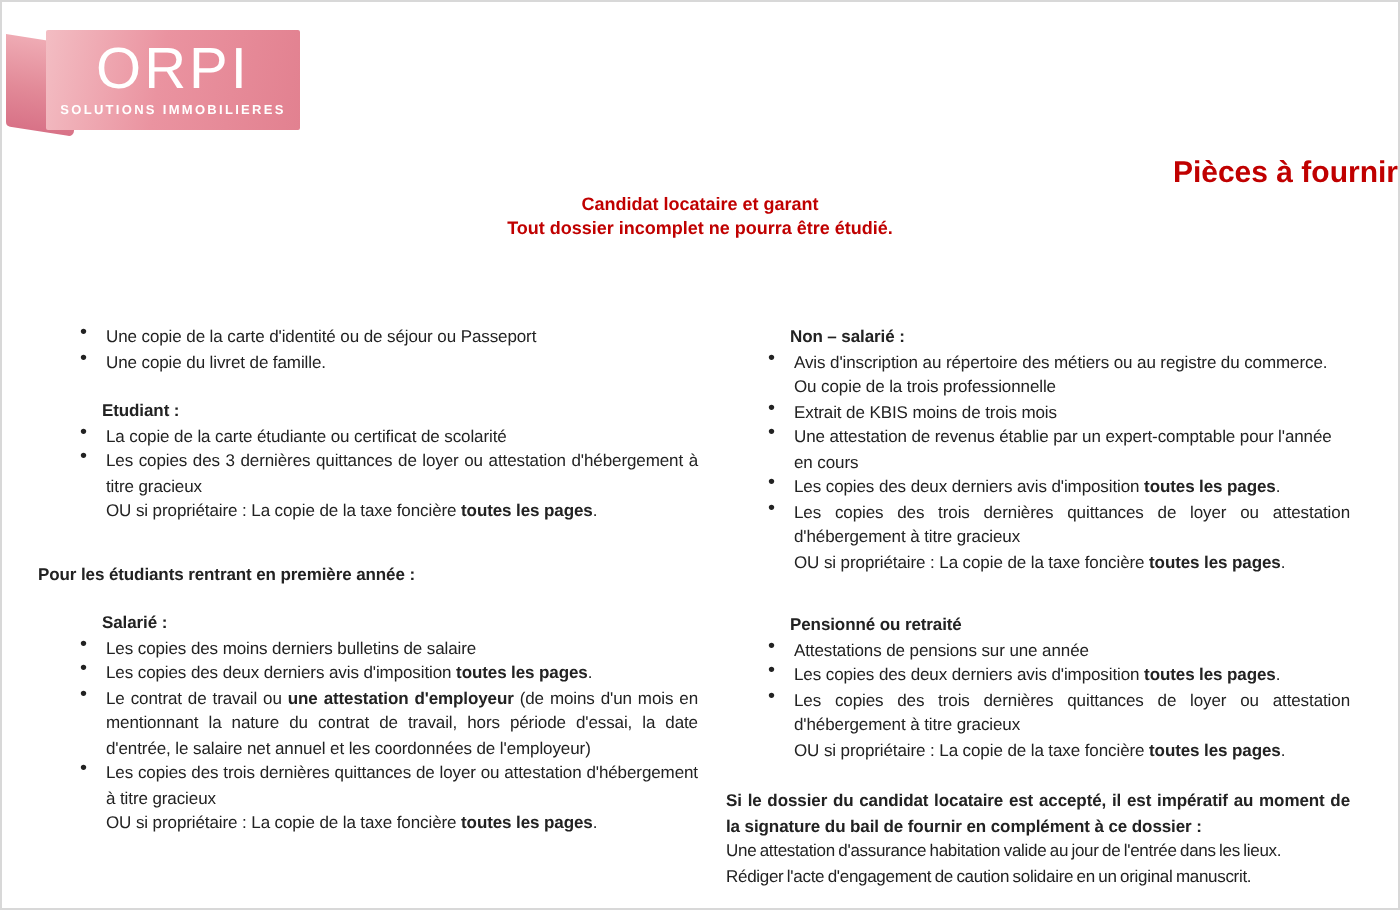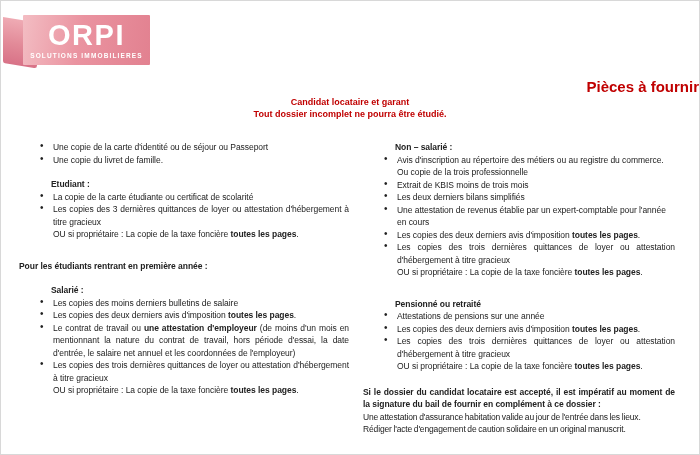--- a/index.html
+++ b/index.html
@@ -21,7 +21,7 @@
     display:flex;flex-direction:column;align-items:center;justify-content:center;
     border-radius:1px;
   }
-  .logo-brand{font-size:29px;font-weight:bold;color:#fff;line-height:29px;letter-spacing:1.5px;}
+  .logo-brand{font-size:29px;font-weight:normal;color:#fff;line-height:29px;letter-spacing:1.5px;}
   .logo-tagline{font-size:6.5px;font-weight:bold;color:#fff;letter-spacing:1.15px;margin-top:2px;white-space:nowrap;}
   
   .header{position:absolute;left:0;top:76px;width:100%;text-align:center;color:#c00000;}

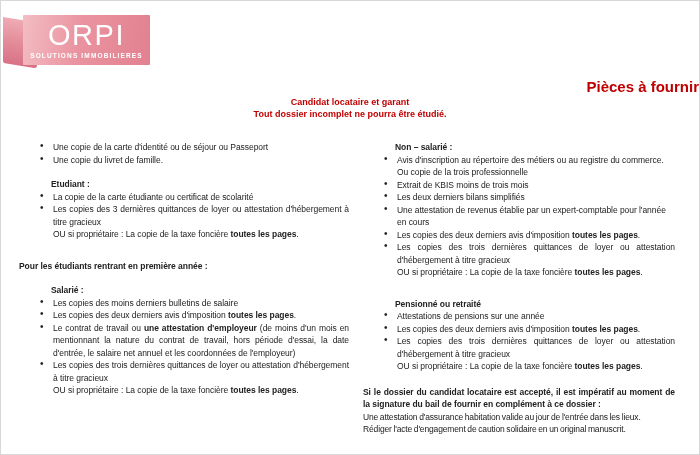--- a/index.html
+++ b/index.html
@@ -28,7 +28,7 @@
   .title{font-size:15px;font-weight:bold;line-height:19px;margin:0;text-align:right;}
   .sub{font-size:9px;font-weight:bold;line-height:11px;margin-top:1px;}
   
-  .col{position:absolute;top:140px;font-size:8.5px;line-height:12.5px;letter-spacing:-0.05px;}
+  .col{position:absolute;top:161px;font-size:8.5px;line-height:12.5px;letter-spacing:-0.05px;}
   .col-left{left:18px;width:330px;}
   .col-right{left:362px;width:312px;}
   ul.list{margin:0;padding:0;list-style:none;}

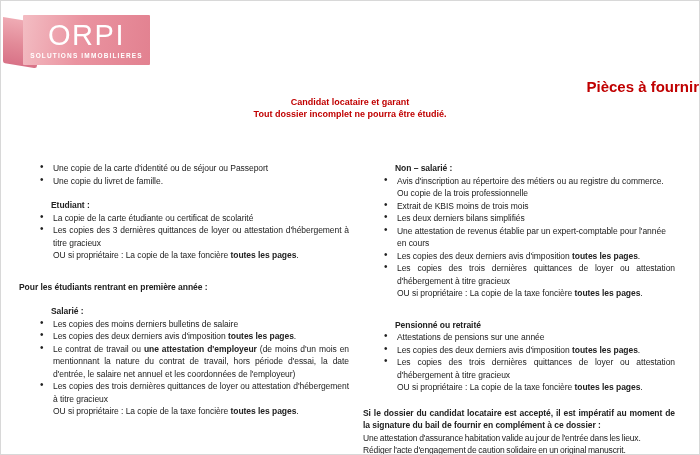--- a/index.html
+++ b/index.html
@@ -106,7 +106,6 @@
         <span class="block">Ou copie de la trois professionnelle</span>
       </li>
       <li><span class="nowrap">Extrait de KBIS moins de trois mois</span></li>
-      <li><span class="nowrap">Les deux derniers bilans simplifiés</span></li>
       <li><span>Une attestation de revenus établie par un expert-comptable pour l'année en cours</span></li>
       <li><span>Les copies des deux derniers avis d'imposition </span><b>toutes les pages</b><span>.</span></li>
       <li>

